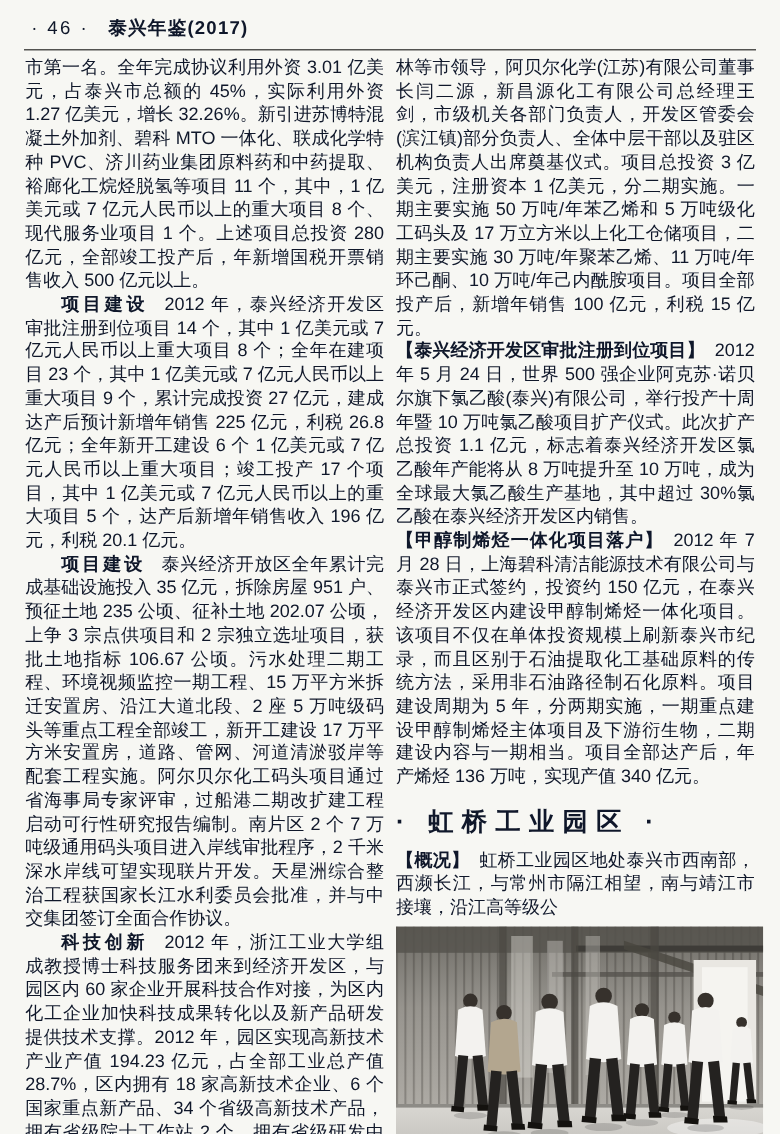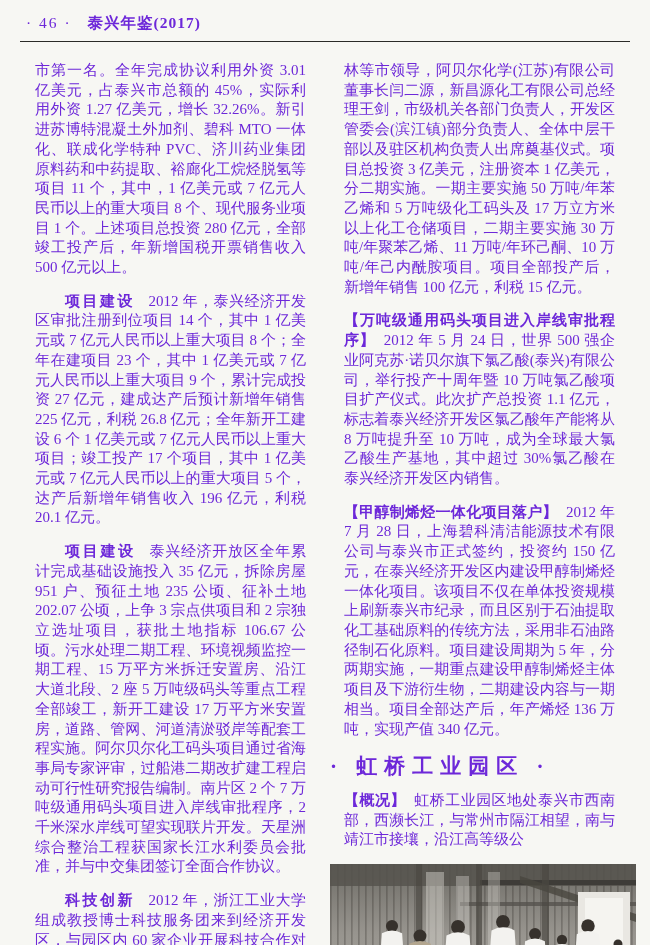--- a/index.html
+++ b/index.html
@@ -8,8 +8,8 @@
     width:650px;height:945px;
     margin:0 auto;
     background:#f7f7f3;
-    font-family:Liberation Serif, serif;
-    color:#6d28d9;
+    font-family:Liberation Sans, sans-serif;
+    color:#0f172a;
     overflow:hidden;
     box-sizing:border-box;
   }

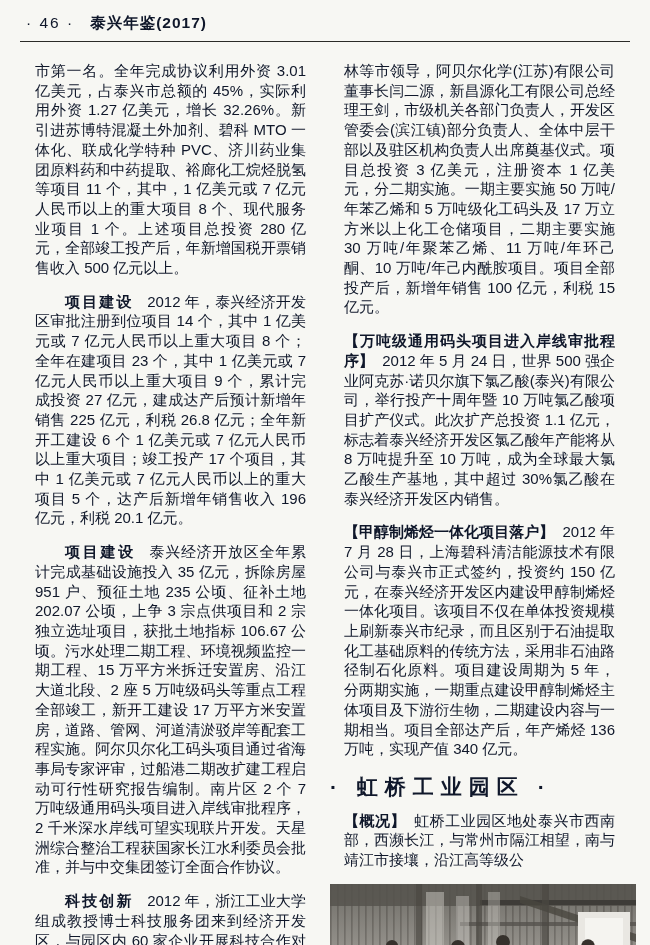--- a/index.html
+++ b/index.html
@@ -31,7 +31,7 @@
     line-height:19.7px;
     text-align:justify;
   }
-  .col p{margin:14px;text-indent:2em;}
+  .col p{margin:0;text-indent:2em;}
   .col p.flush{text-indent:0;}
   .lead{font-weight:bold;letter-spacing:2px;padding-right:0.9em;}
   .btitle{font-weight:bold;padding-right:0.55em;}

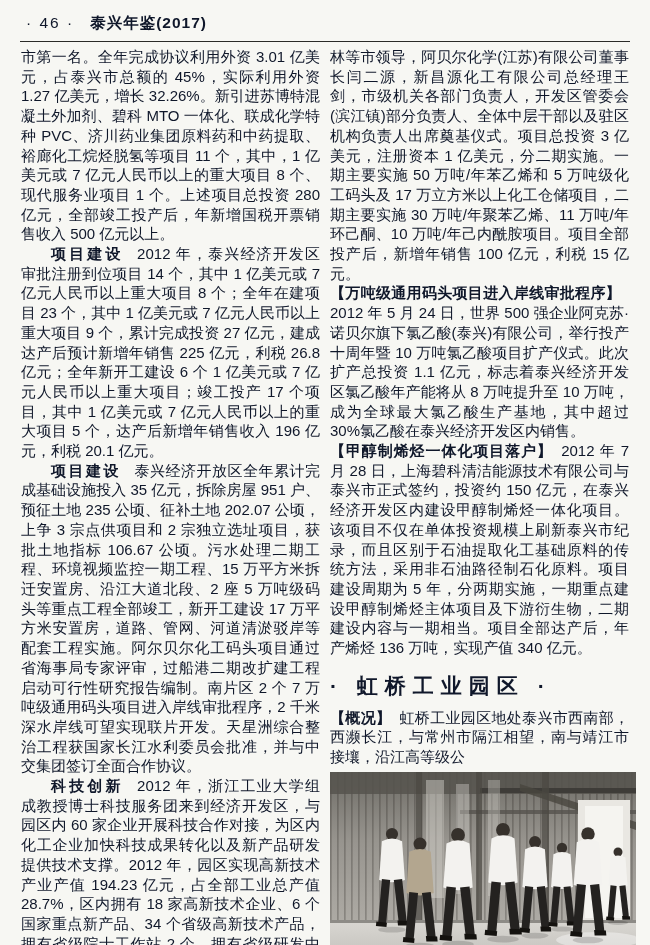--- a/index.html
+++ b/index.html
@@ -77,7 +77,7 @@
     <div class="col">
       <p class="flush">林等市领导，阿贝尔化学(江苏)有限公司董事长闫二源，新昌源化工有限公司总经理王剑，市级机关各部门负责人，开发区管委会(滨江镇)部分负责人、全体中层干部以及驻区机构负责人出席奠基仪式。项目总投资 3 亿美元，注册资本 1 亿美元，分二期实施。一期主要实施 50 万吨/年苯乙烯和 5 万吨级化工码头及 17 万立方米以上化工仓储项目，二期主要实施 30 万吨/年聚苯乙烯、11 万吨/年环己酮、10 万吨/年己内酰胺项目。项目全部投产后，新增年销售 100 亿元，利税 15 亿元。</p>
 
-      <p class="flush entry"><span class="btitle">【万吨级通用码头项目进入岸线审批程序】</span><span>2012 年 5 月 24 日，世界 500 强企业阿克苏·诺贝尔旗下氯乙酸(泰兴)有限公司，举行投产十周年暨 10 万吨氯乙酸项目扩产仪式。此次扩产总投资 1.1 亿元，标志着泰兴经济开发区氯乙酸年产能将从 8 万吨提升至 10 万吨，成为全球最大氯乙酸生产基地，其中超过 30%氯乙酸在泰兴经济开发区内销售。</span></p>
+      <p class="flush entry"><span class="btitle">【泰兴经济开发区审批注册到位项目】</span><span>2012 年 5 月 24 日，世界 500 强企业阿克苏·诺贝尔旗下氯乙酸(泰兴)有限公司，举行投产十周年暨 10 万吨氯乙酸项目扩产仪式。此次扩产总投资 1.1 亿元，标志着泰兴经济开发区氯乙酸年产能将从 8 万吨提升至 10 万吨，成为全球最大氯乙酸生产基地，其中超过 30%氯乙酸在泰兴经济开发区内销售。</span></p>
 
       <p class="flush entry"><span class="btitle">【甲醇制烯烃一体化项目落户】</span><span>2012 年 7 月 28 日，上海碧科清洁能源技术有限公司与泰兴市正式签约，投资约 150 亿元，在泰兴经济开发区内建设甲醇制烯烃一体化项目。该项目不仅在单体投资规模上刷新泰兴市纪录，而且区别于石油提取化工基础原料的传统方法，采用非石油路径制石化原料。项目建设周期为 5 年，分两期实施，一期重点建设甲醇制烯烃主体项目及下游衍生物，二期建设内容与一期相当。项目全部达产后，年产烯烃 136 万吨，实现产值 340 亿元。</span></p>
 

